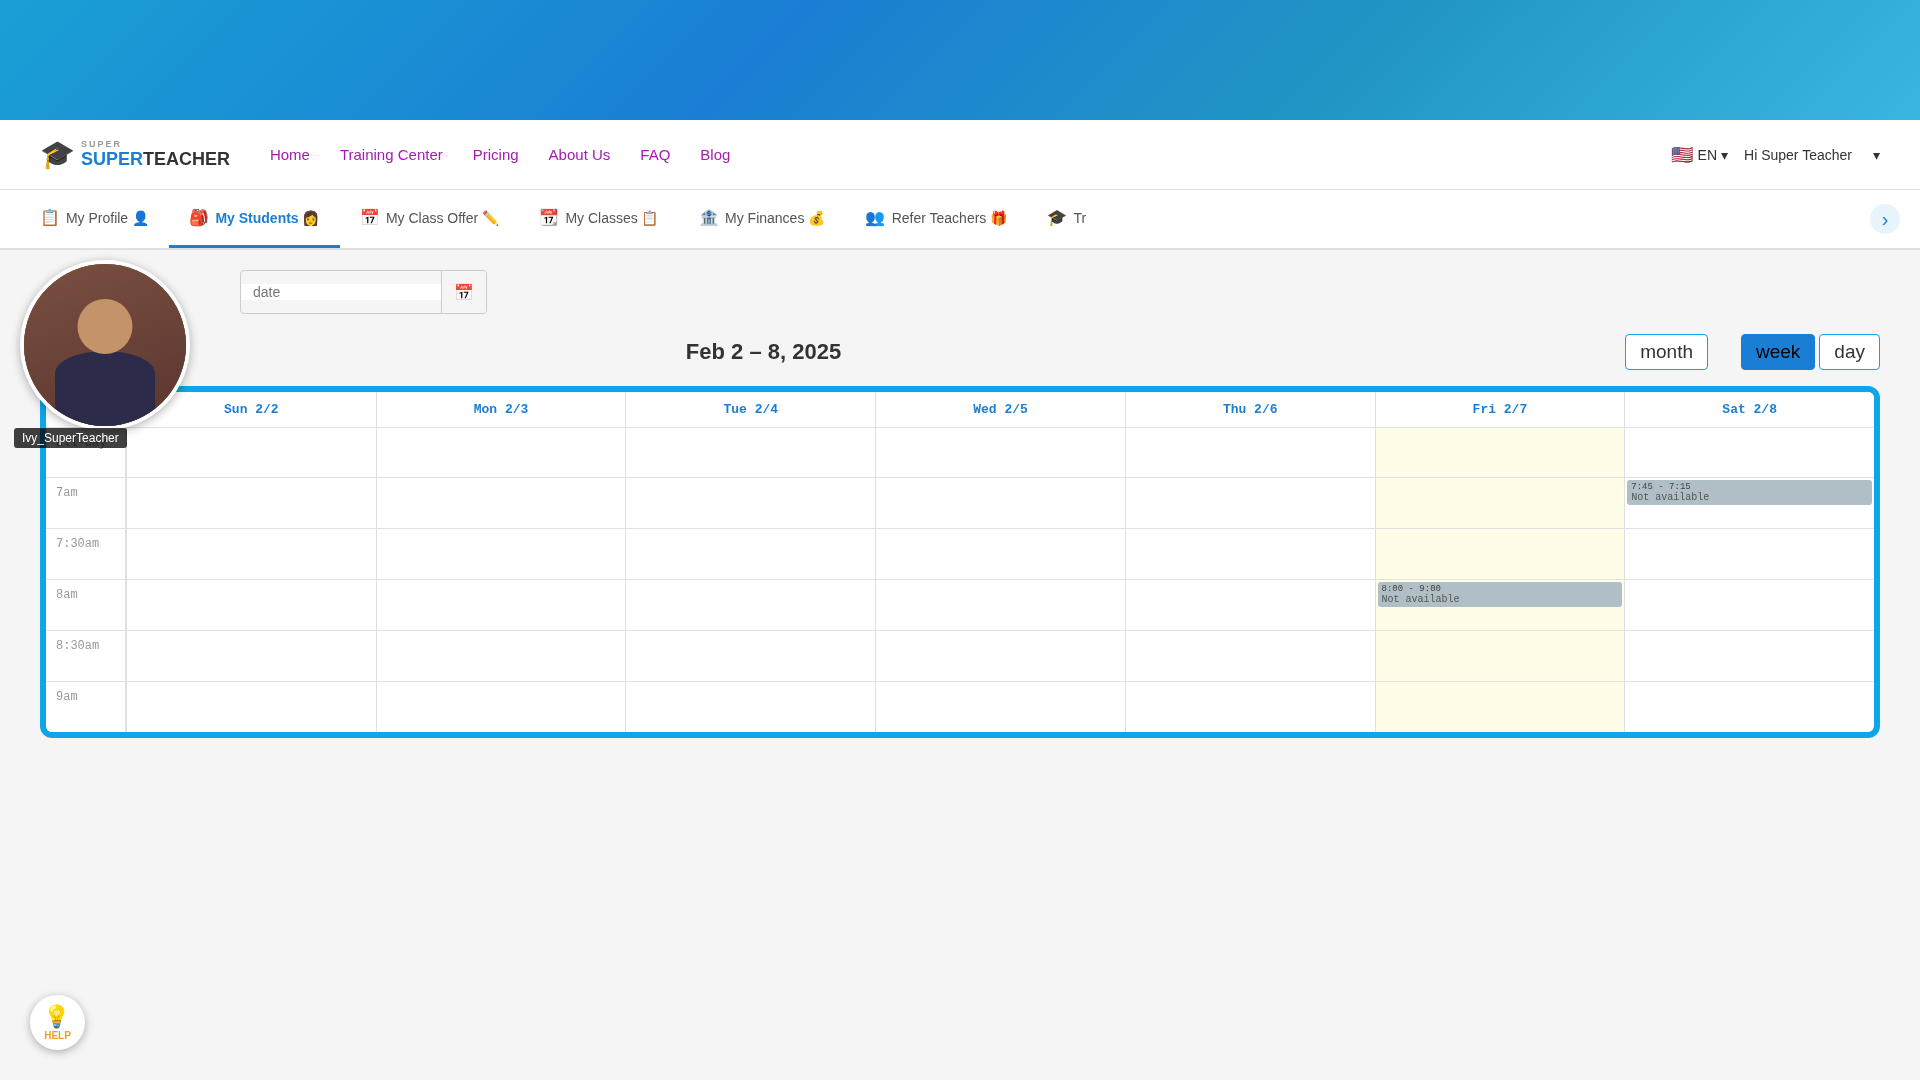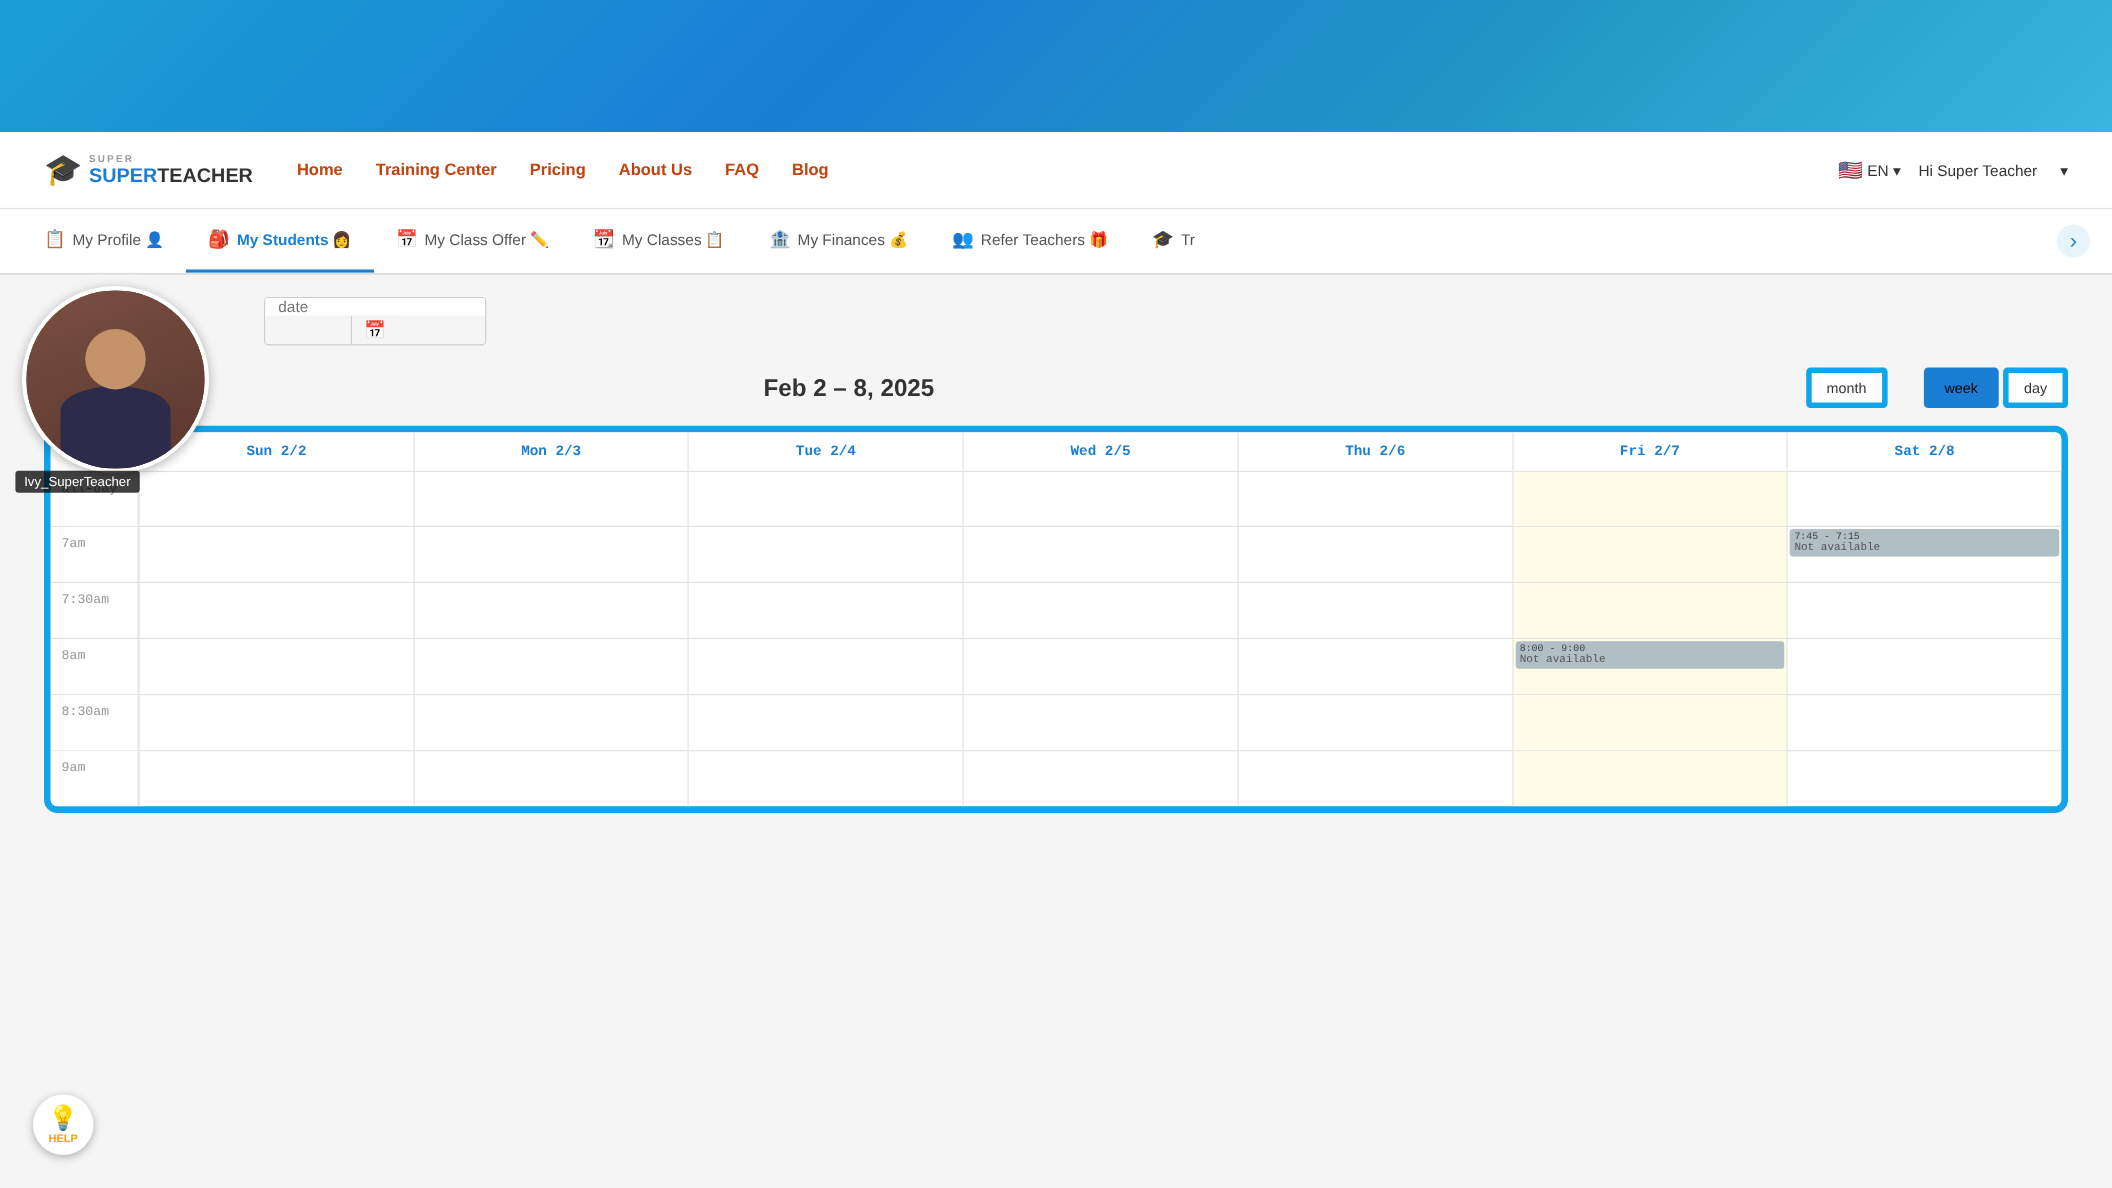--- a/index.html
+++ b/index.html
@@ -40,9 +40,9 @@
     }
     .nav-links a {
       text-decoration: none;
-      color: #c2410c;
+      color: #a21caf;
       font-size: 15px;
-      font-weight: 700;
+      font-weight: 400;
     }
     .nav-right {
       display: flex;

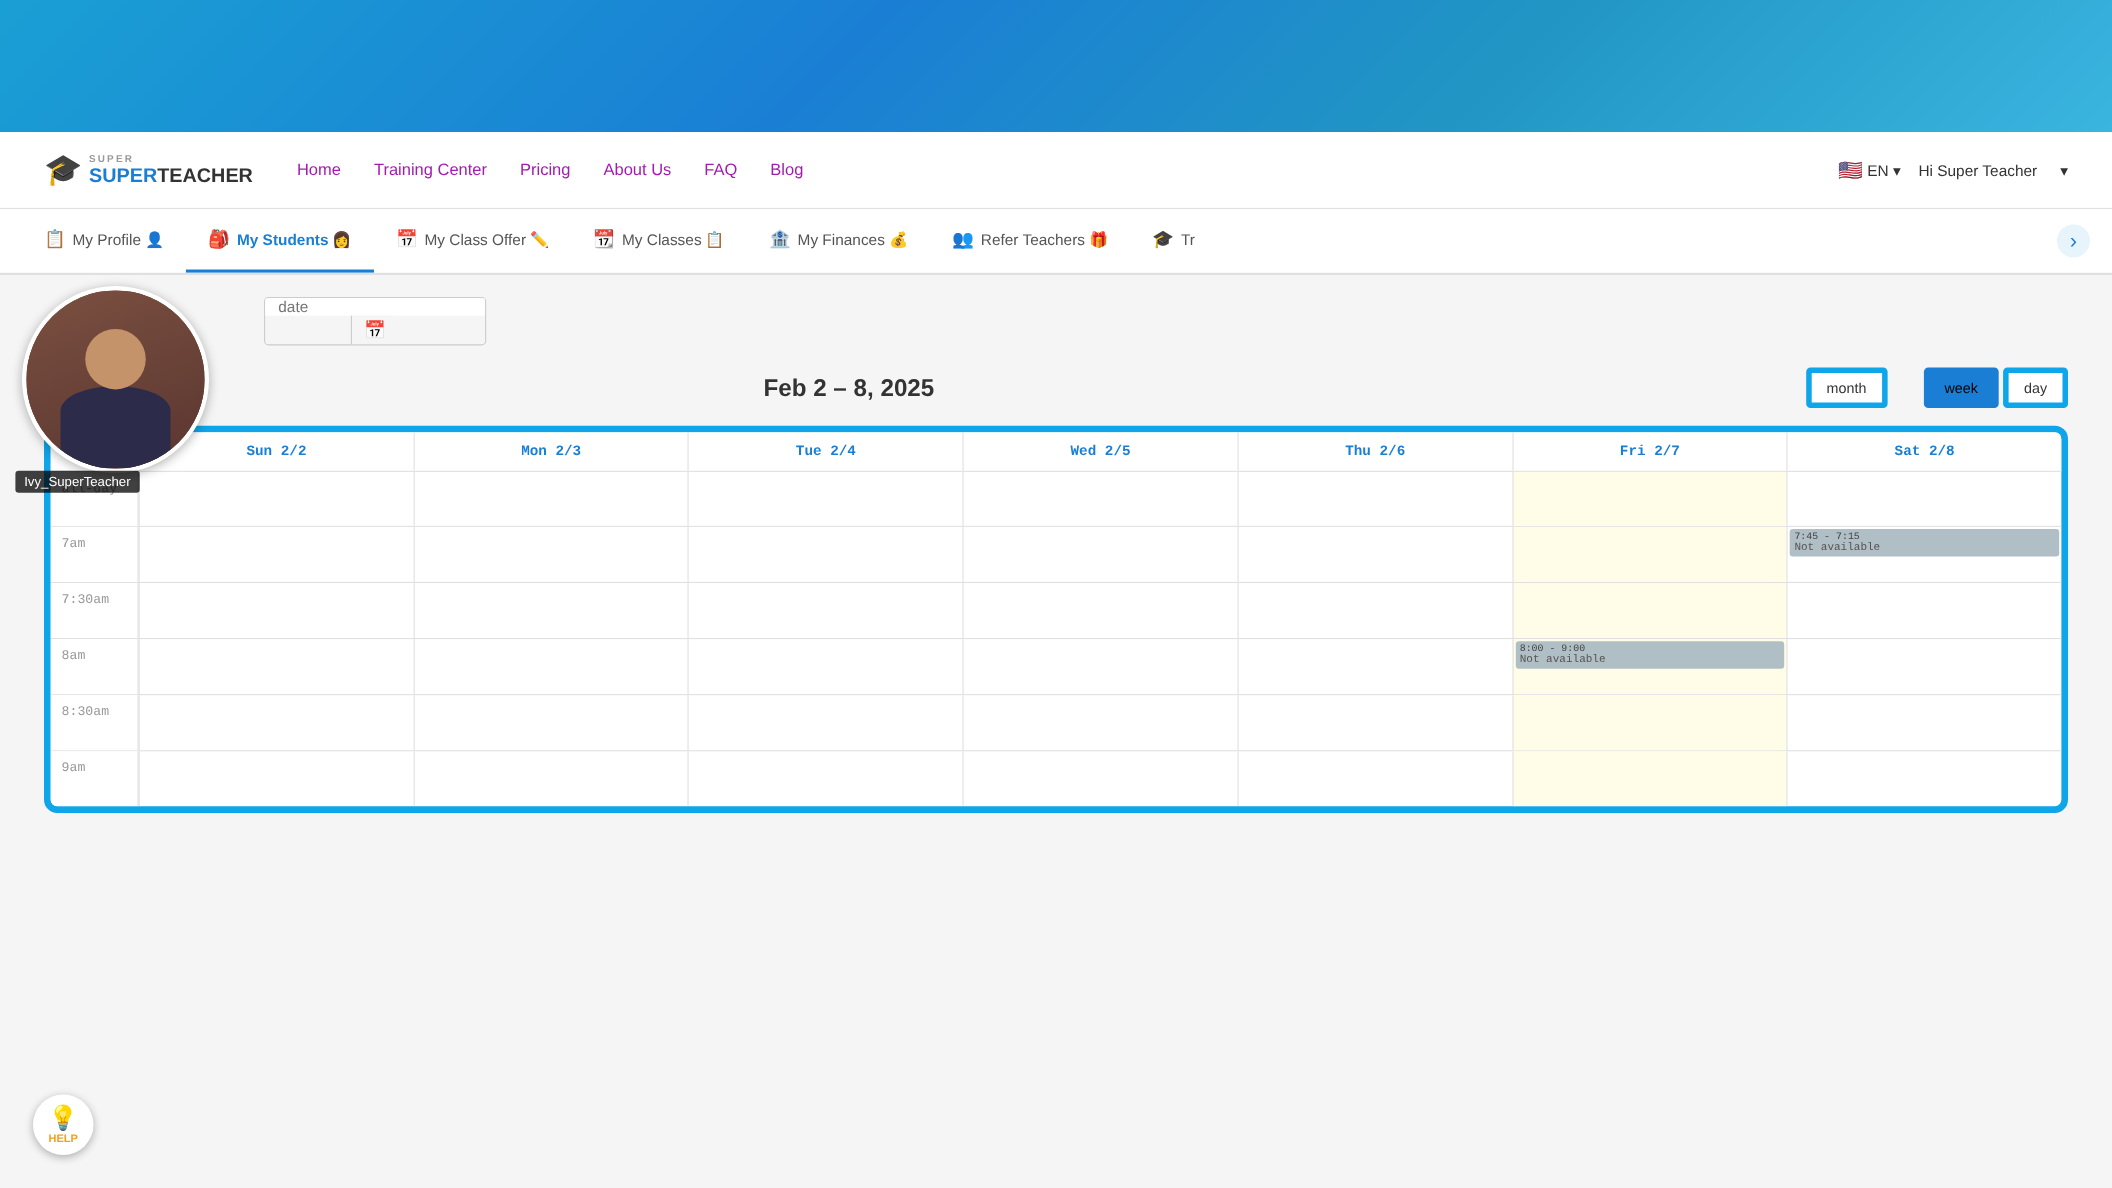--- a/index.html
+++ b/index.html
@@ -184,7 +184,6 @@
       border-radius: 4px;
       overflow: hidden;
       height: 44px;
-      flex-direction: column;
     }
     .date-input {
       border: none;

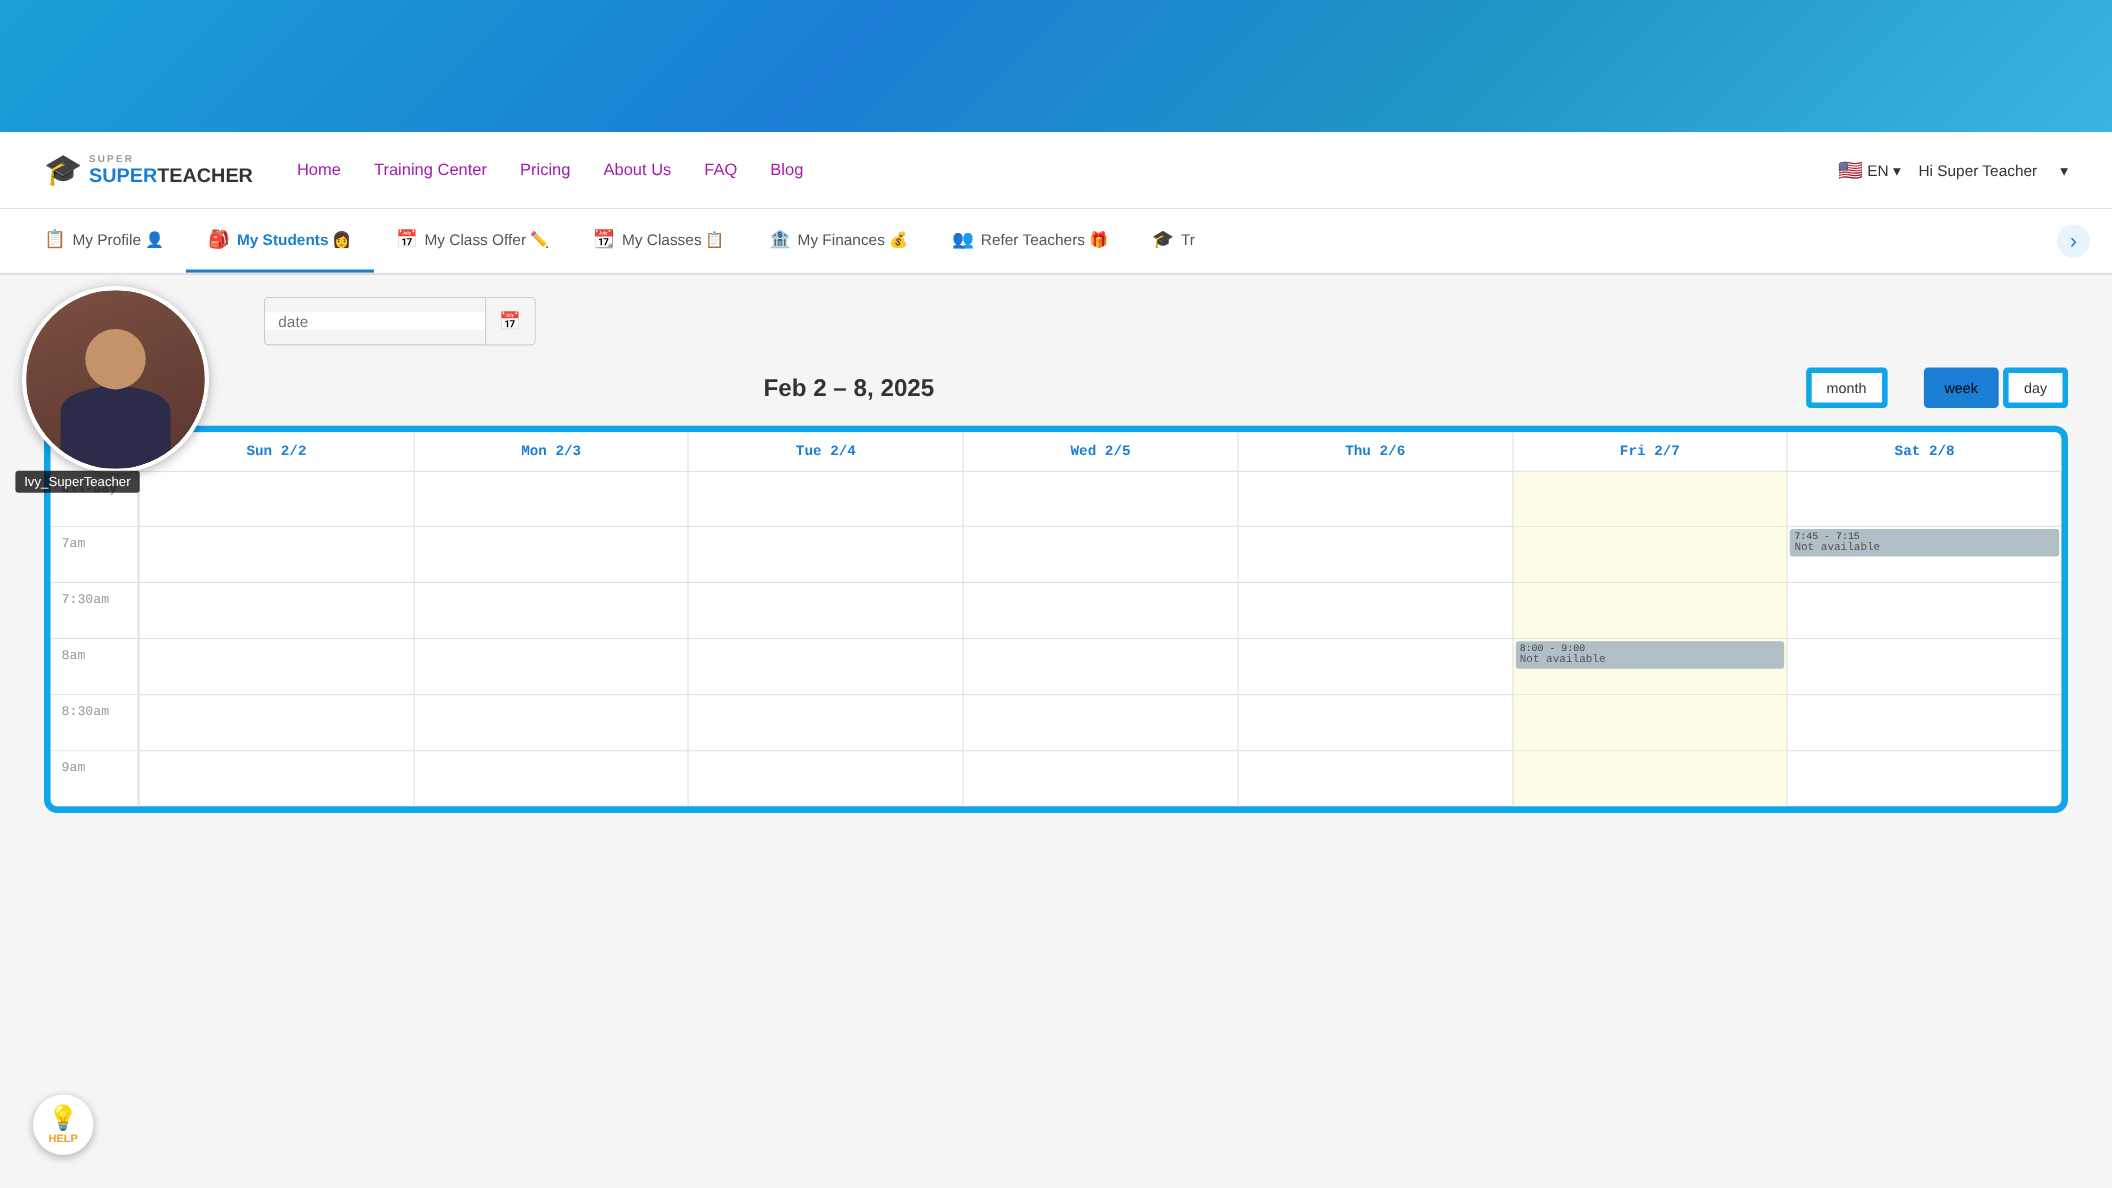--- a/index.html
+++ b/index.html
@@ -236,10 +236,10 @@
     }
     .view-btn {
       padding: 6px 14px;
-      border: 5px solid #0ea5e9;
-      background: #fff;
-      cursor: pointer;
-      font-size: 13px;
+      border: 1px solid #0ea5e9;
+      background: #fff;
+      cursor: pointer;
+      font-size: 19px;
       color: #333;
       border-radius: 4px;
     }

